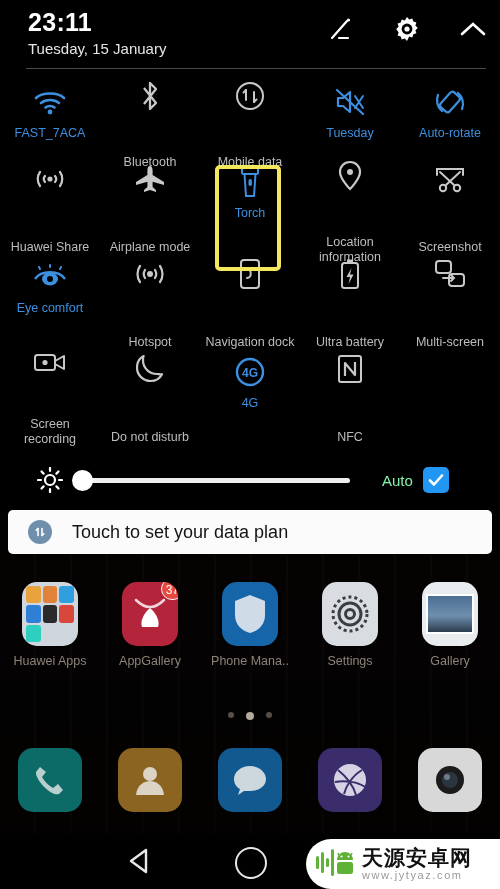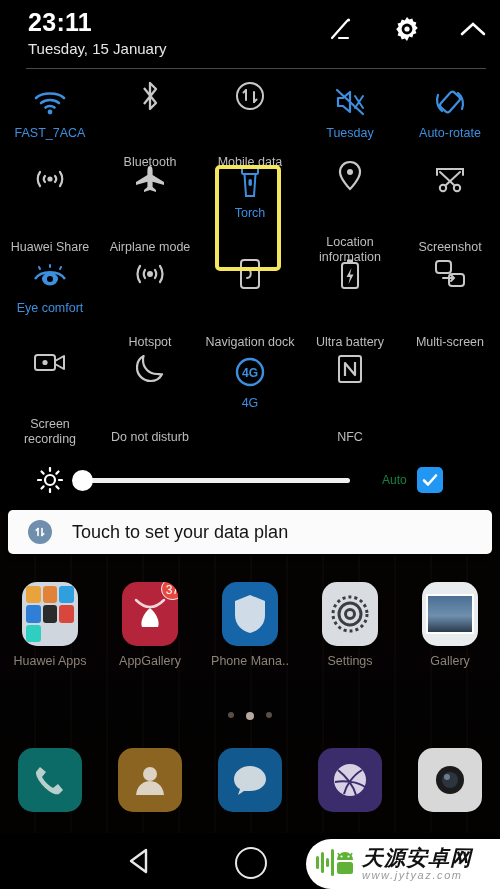--- a/index.html
+++ b/index.html
@@ -66,7 +66,7 @@
   .sun{margin-left:36px;width:28px;height:28px;display:flex;align-items:center;justify-content:center;}
   .track{margin-left:16px;width:270px;height:5px;background:#efefef;border-radius:3px;position:relative;}
   .thumb{position:absolute;left:-8px;top:-8px;width:21px;height:21px;border-radius:50%;background:#fff;}
-  .autolbl{margin-left:32px;font-size:12px;color:#15803d;}
+  .autolbl{margin-left:32px;font-size:15px;color:#86efac;}
   .chk{margin-left:10px;width:26px;height:26px;border-radius:5px;background:#2196f3;
        display:flex;align-items:center;justify-content:center;}
 

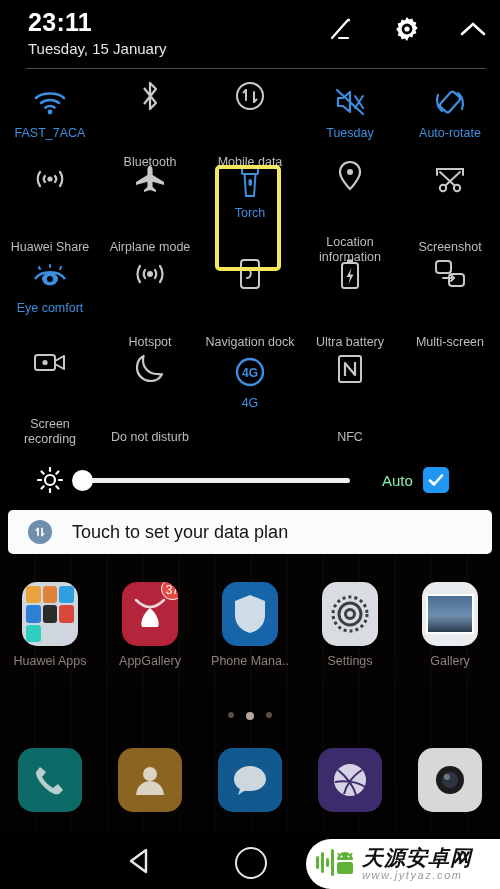--- a/index.html
+++ b/index.html
@@ -81,7 +81,7 @@
   .navback{position:absolute;left:126px;top:14px;}
   .navhome{position:absolute;left:235px;top:14px;width:28px;height:28px;border:2.5px solid #e8e8e8;border-radius:50%;}
   .wm{position:absolute;right:0;top:839px;width:194px;height:50px;background:#fff;border-radius:25px 0 0 25px;
-      display:flex;align-items:center;font-style:italic;}
+      display:flex;align-items:center;}
   .wmlogo{margin-left:10px;width:40px;height:34px;display:flex;align-items:center;}
   .wmtexts{margin-left:6px;display:flex;flex-direction:column;}
   .wmcn{font-size:21px;font-weight:bold;color:#111;letter-spacing:1px;line-height:22px;}

